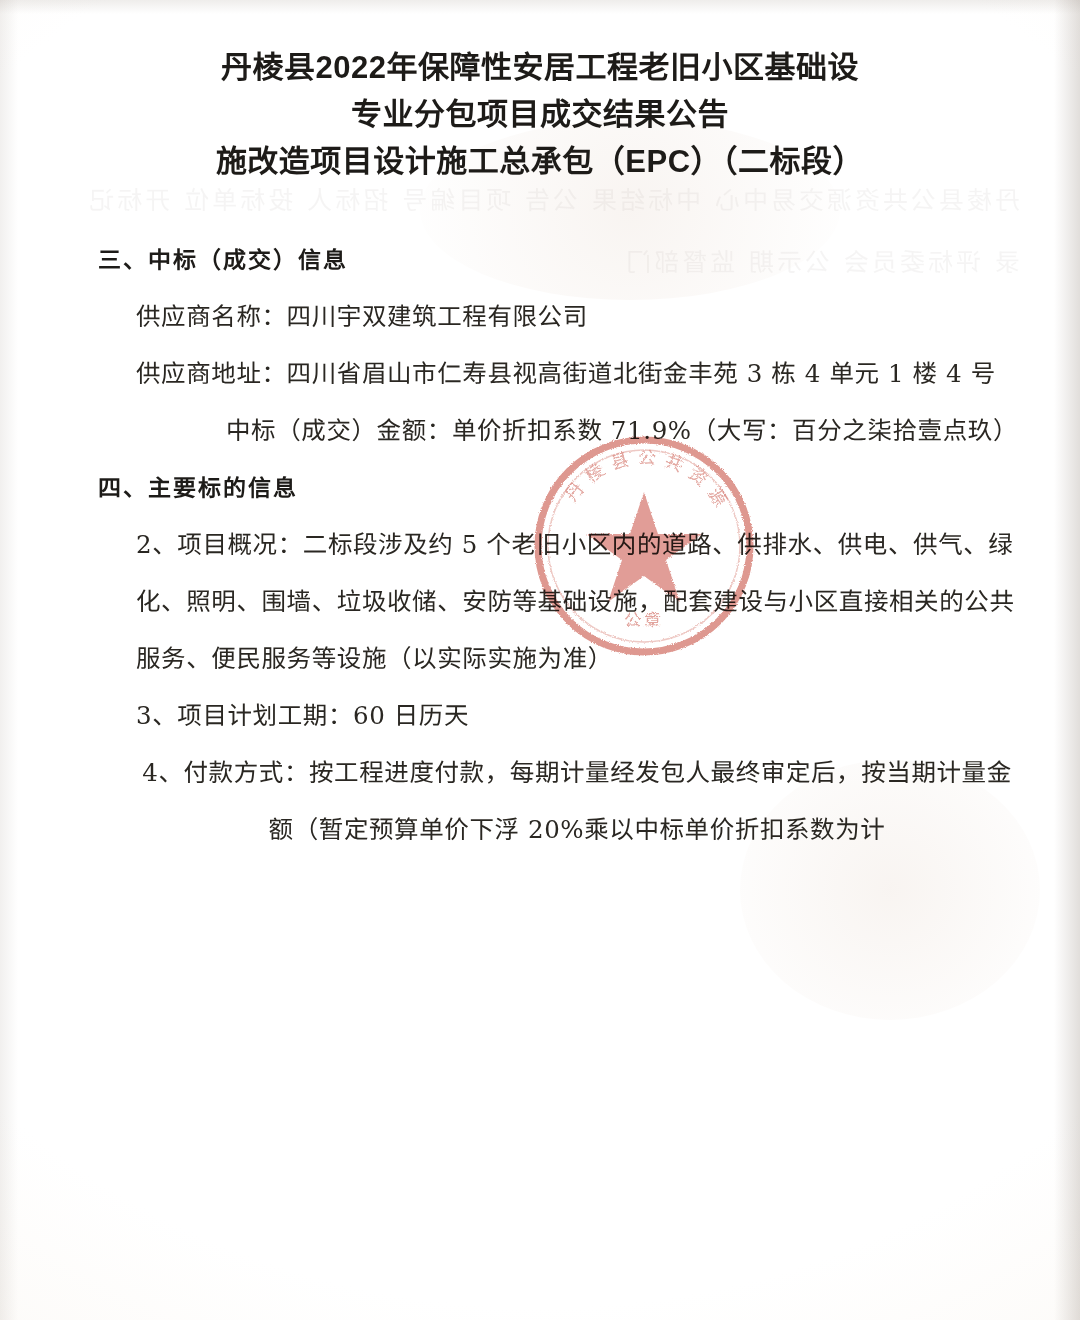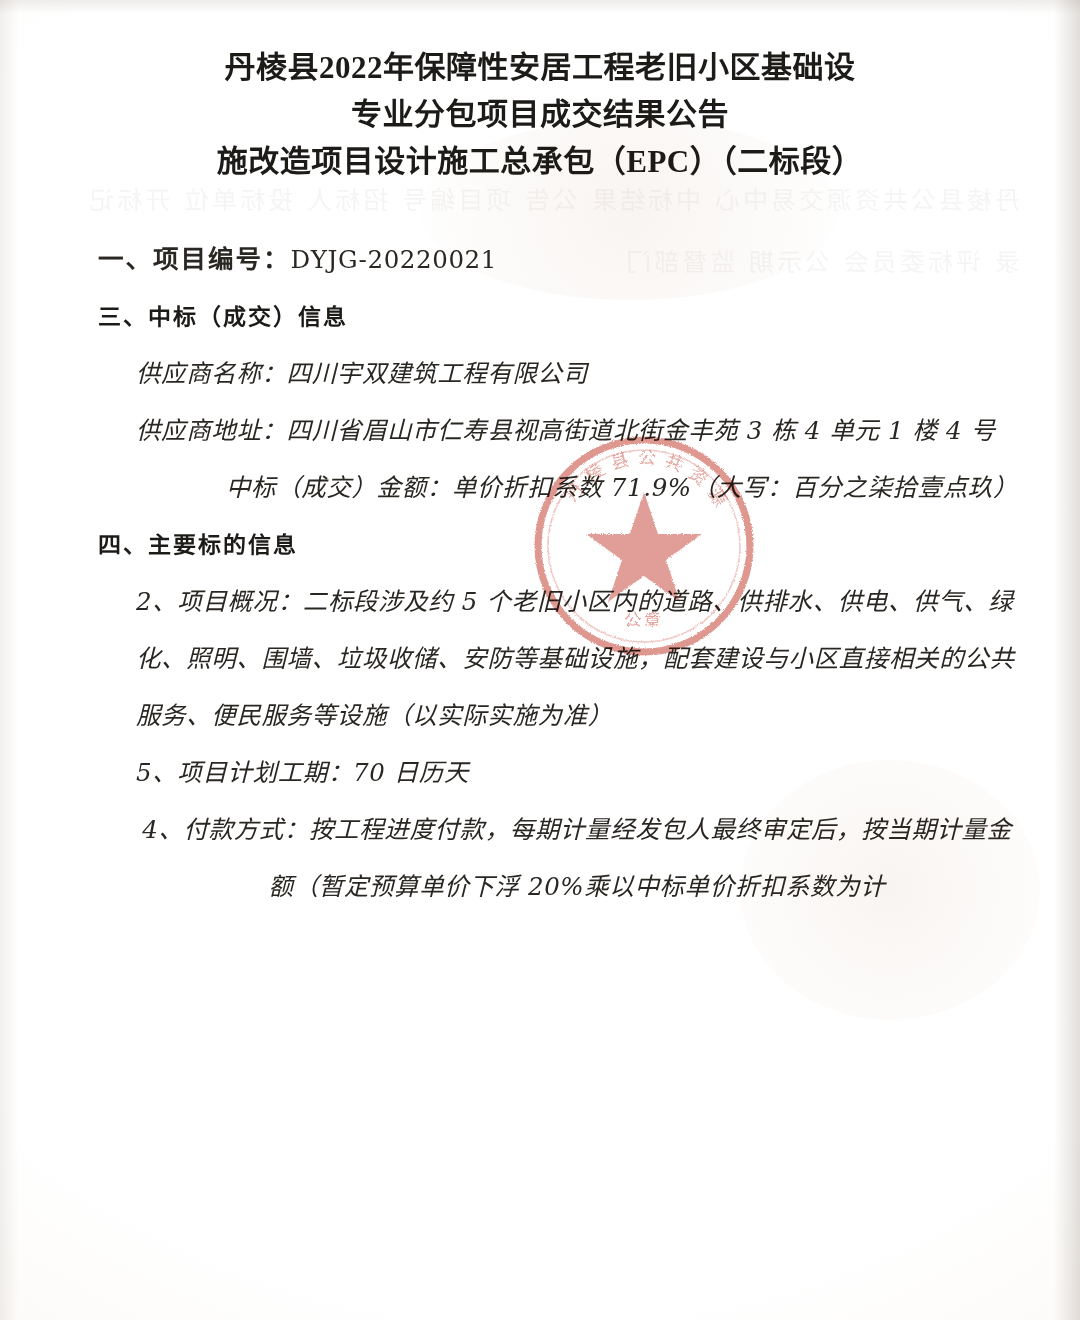--- a/index.html
+++ b/index.html
@@ -85,7 +85,7 @@
     letter-spacing: 0.5px;
     color: #1d1b18;
     margin: 0 6px 0 6px;
-    font-family: Liberation Serif, serif;
+    font-family: Liberation Sans, sans-serif;
   }
   .doc-title .tl {
     display: block;

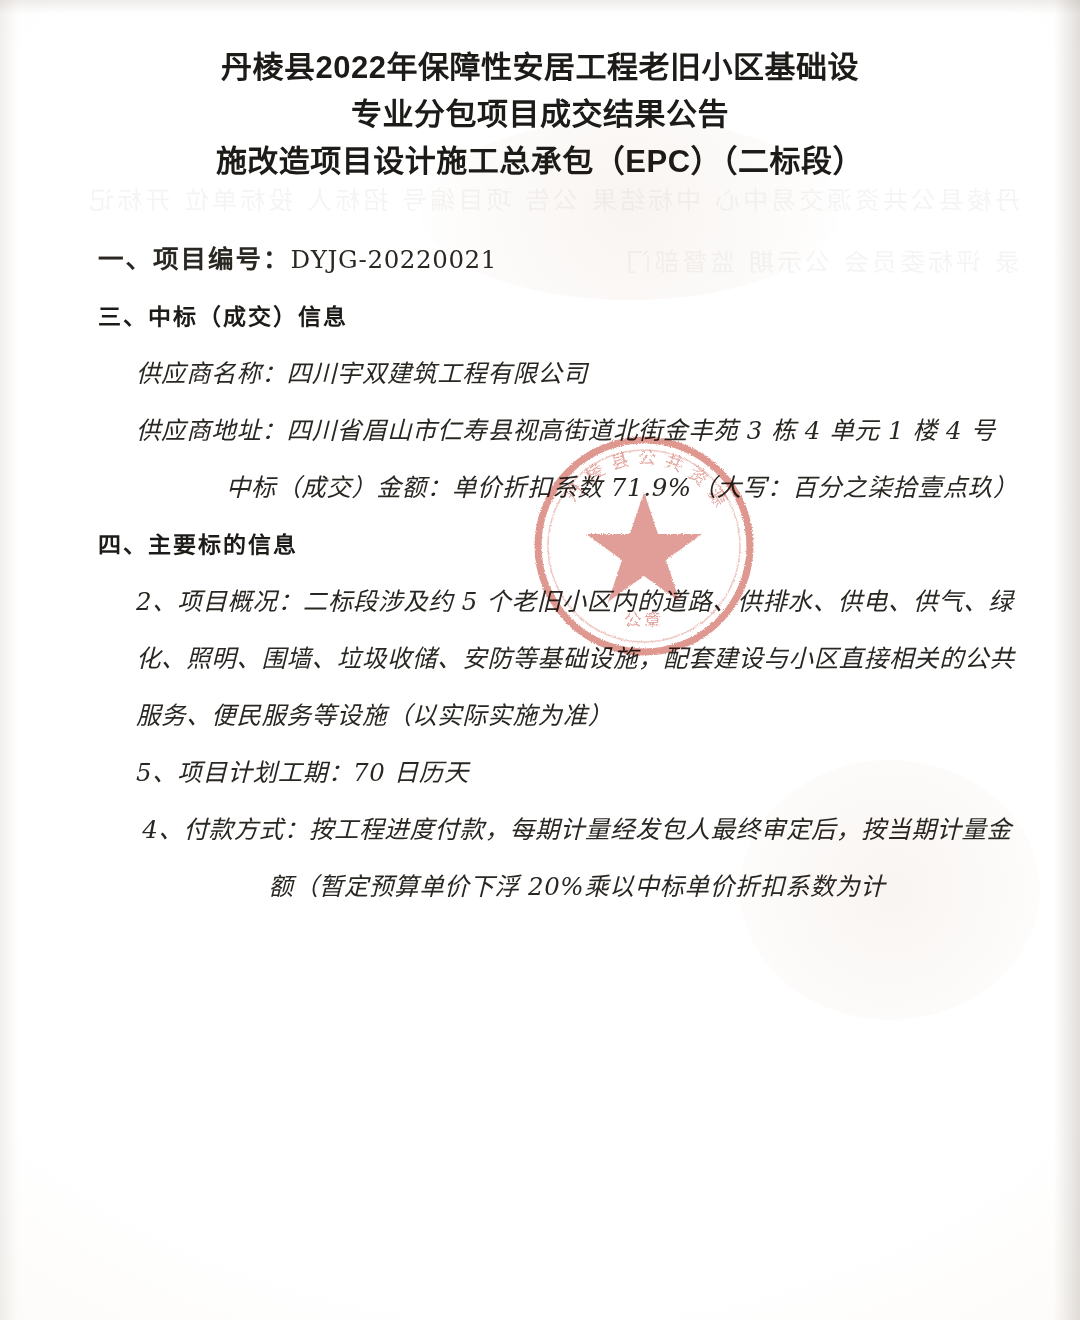--- a/index.html
+++ b/index.html
@@ -182,9 +182,6 @@
 
     <div class="body-block">
 
-      <div class="sec-head-inline">
-        <b>一、</b><b>项目编号：</b><span class="val">DYJG-20220021</span>
-      </div>
 
 
       <div class="sec-head">

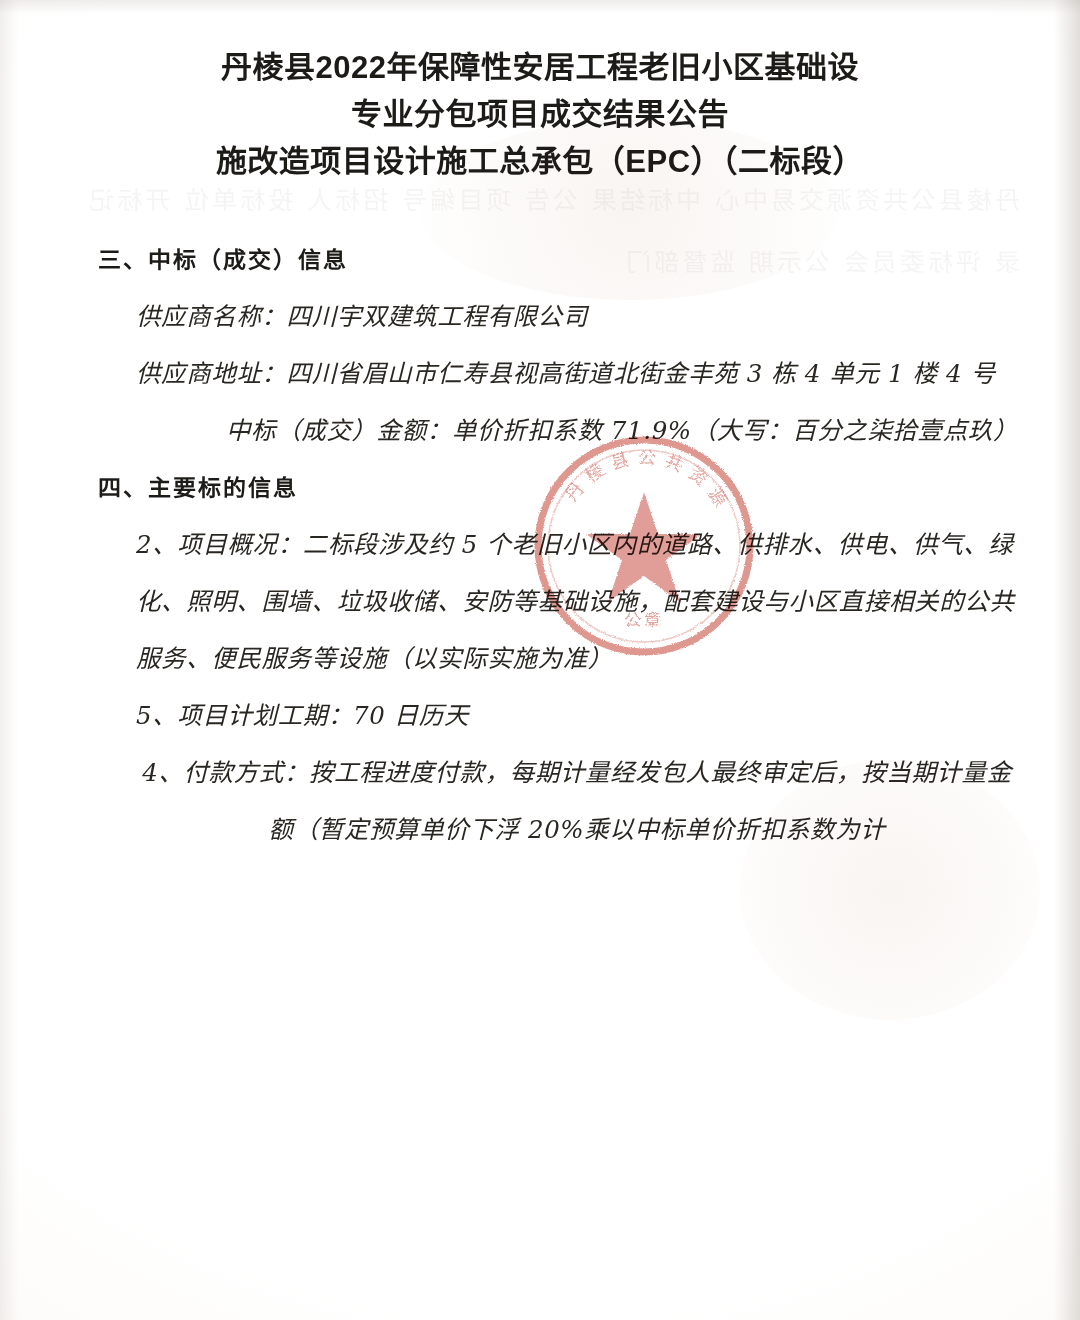--- a/index.html
+++ b/index.html
@@ -119,7 +119,6 @@
   .para {
     text-indent: 0;
     padding-left: 0;
-    font-style: italic;
   }
   .para.indent2 {
     padding-left: 74px;

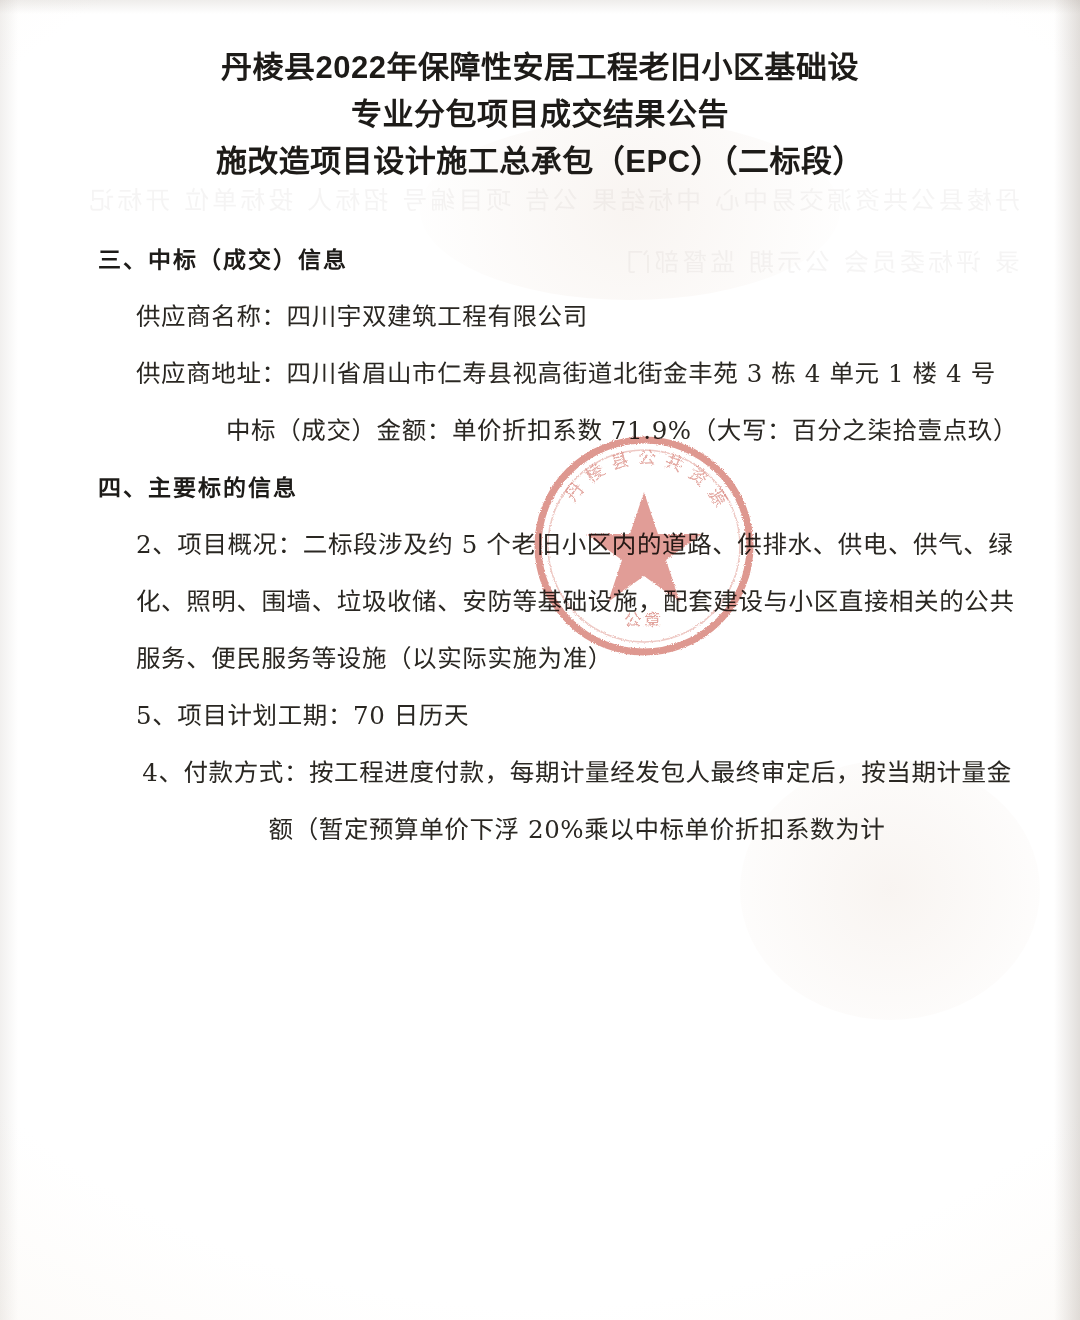--- a/index.html
+++ b/index.html
@@ -194,7 +194,7 @@
         <span>四、</span><span>主要标的信息</span>
       </div>
       <div class="para itemnum" style="padding-left:74px;text-indent:0;">2、项目概况：二标段涉及约 5 个老旧小区内的道路、供排水、供电、供气、绿化、照明、围墙、垃圾收储、安防等基础设施，配套建设与小区直接相关的公共服务、便民服务等设施（以实际实施为准）</div>
-      <div class="para itemnum">5、项目计划工期：70 日历天</div>
+      <div class="para itemnum">3、项目计划工期：60 日历天</div>
       <div class="para itemnum" style="padding-left:74px;text-align:center;">4、付款方式：按工程进度付款，每期计量经发包人最终审定后，按当期计量金额（暂定预算单价下浮 20%乘以中标单价折扣系数为计</div>
 
     </div>

